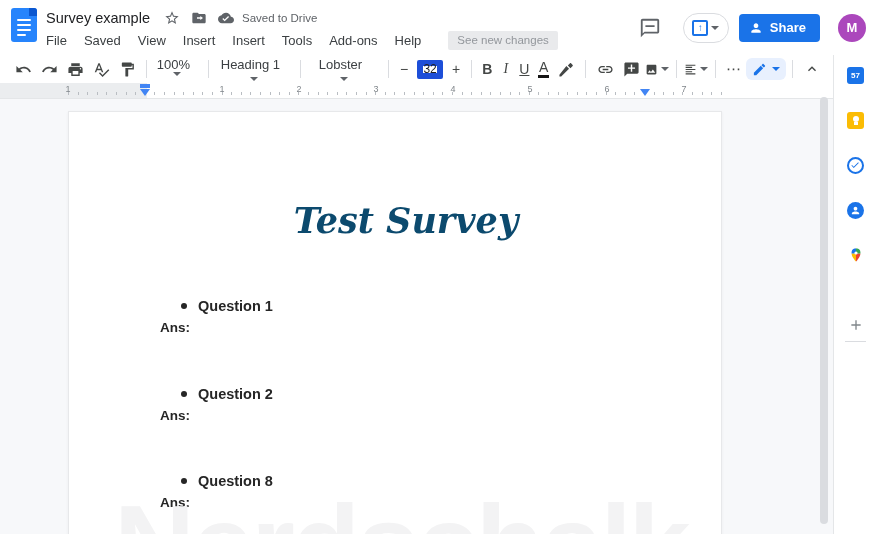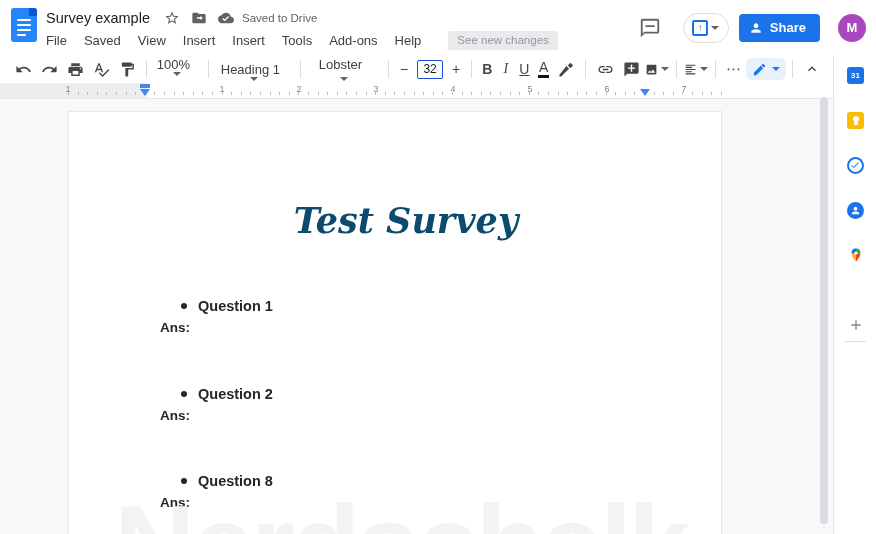--- a/index.html
+++ b/index.html
@@ -225,7 +225,7 @@
     </span>
     <span class="tb-sep"></span>
 
-    <span class="tb-select" style="width:92px;justify-content:flex-end">
+    <span class="tb-select" style="width:92px;justify-content:space-between">
       <span class="lbl">Heading 1</span>
       <span class="caret"></span>
     </span>

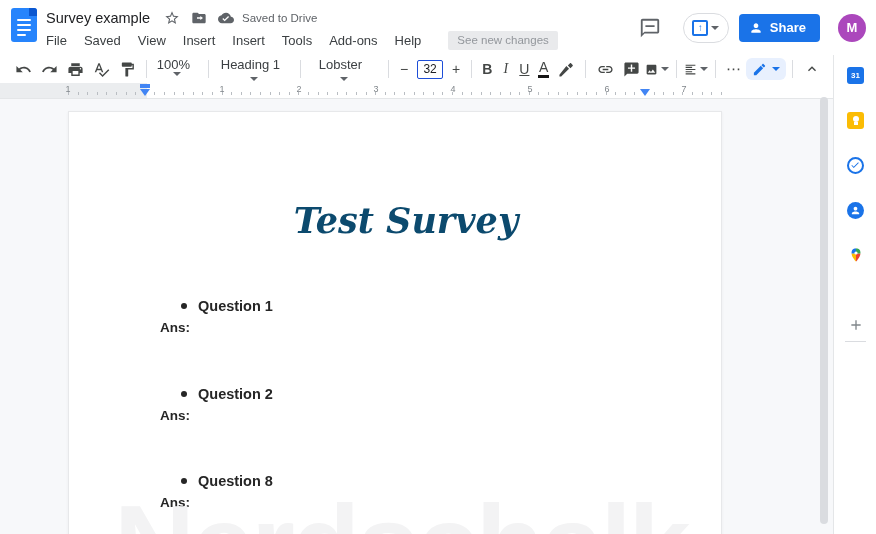--- a/index.html
+++ b/index.html
@@ -56,7 +56,7 @@
   .fs-group { display:flex; align-items:center; }
   .fs-btn { width:18px; height:20px; display:flex; align-items:center; justify-content:center;
     font-size:14px; color:#444746; }
-  .fs-val { width:26px; height:19px; border:1px solid #1d4ed8; border-radius:2px; font-size:12px;
+  .fs-val { width:26px; height:19px; border:6px solid #1d4ed8; border-radius:2px; font-size:12px;
     display:flex; align-items:center; justify-content:center; margin:0 4px; color:#202124; }
   .fmt-letter { font-size:14px; color:#444746; width:22px; text-align:center; }
   .b { font-weight:bold; } .i { font-style:italic; font-family:"Liberation Serif", serif; }

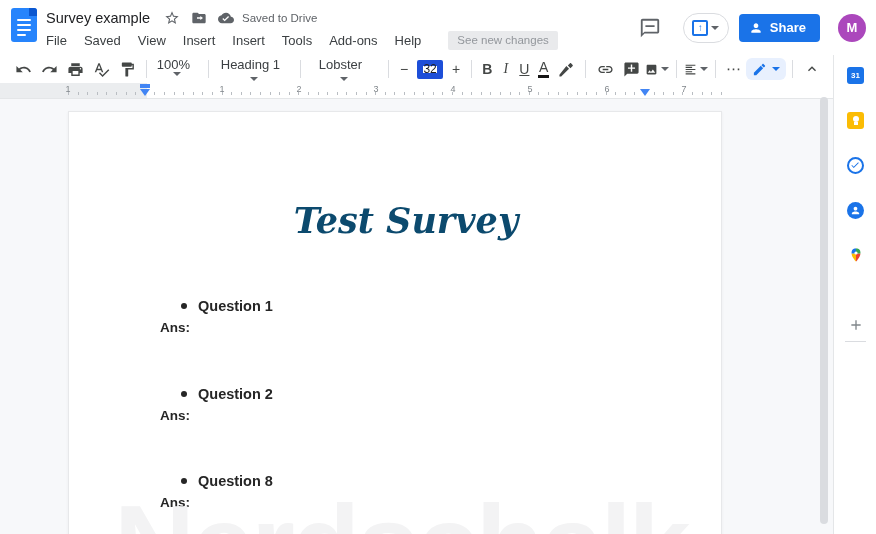--- a/index.html
+++ b/index.html
@@ -352,7 +352,7 @@
 
   <div class="sidebar">
     <div class="sb-item" style="top:12px">
-      <span class="cal">31</span>
+      <span class="cal">57</span>
     </div>
     <div class="sb-item" style="top:57px">
       <span class="keep">

